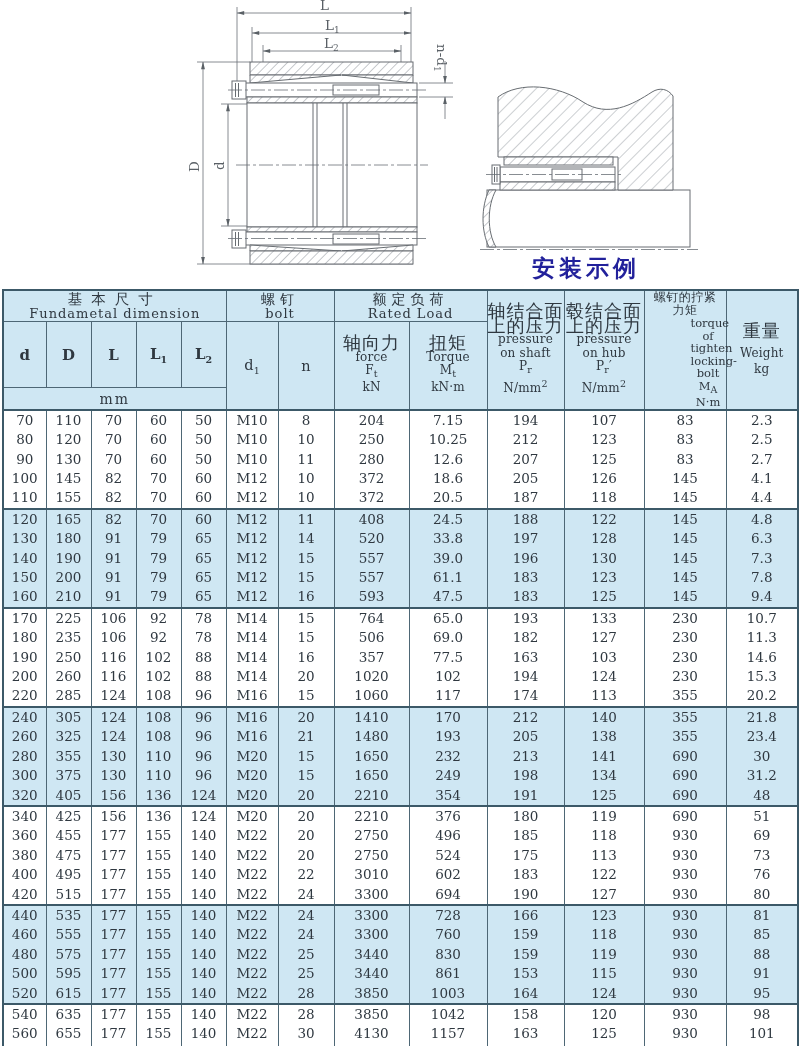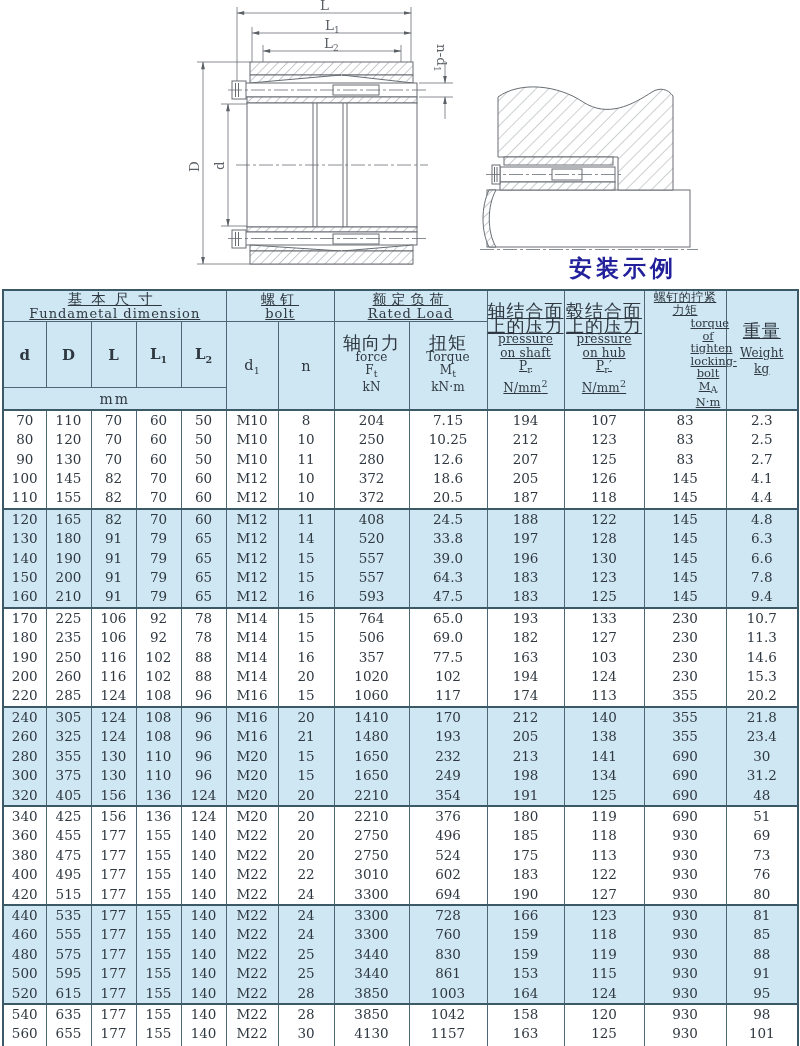--- a/index.html
+++ b/index.html
@@ -8,7 +8,7 @@
   .drawings{position:relative;width:800px;height:289px;}
   .drawings svg{position:absolute;}
   svg text{font-family:"DejaVu Serif","Liberation Serif",serif;fill:#5a6066;font-size:13.5px;}
-  .caption{position:absolute;left:518px;top:253px;width:210px;text-align:center;
+  .caption{position:absolute;left:481px;top:253px;width:210px;text-align:center;
            font-size:23px;font-weight:bold;letter-spacing:4px;color:#22219b;}
   table.spec{position:absolute;left:2px;top:289px;width:795px;border-collapse:collapse;
              table-layout:fixed;border:2px solid #3c5968;}

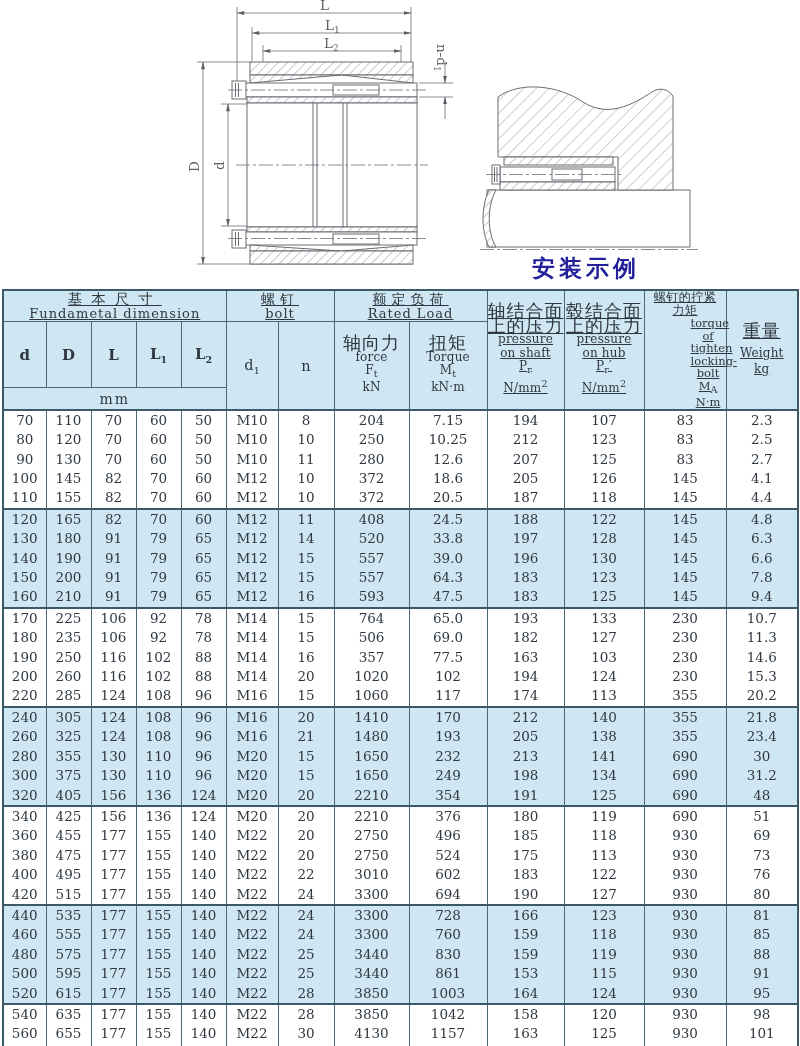--- a/index.html
+++ b/index.html
@@ -15,7 +15,7 @@
   thead{border-bottom:2px solid #3c5968;}
   th,td{border:1px solid #4e6775;padding:0;text-align:center;vertical-align:middle;}
   thead th{background:#cfe7f3;font-weight:normal;color:#2f3840;}
-  .r1{height:31px;text-decoration:underline;} .r2{height:40px;} .r3{height:22px;}
+  .r1{height:31px;} .r2{height:40px;} .r3{height:22px;}
   .gzh{font-size:14.5px;letter-spacing:9px;line-height:16px;}
   .gzh2{font-size:14px;letter-spacing:5px;line-height:16px;}
   .gen{font-size:13px;letter-spacing:1px;line-height:14px;}

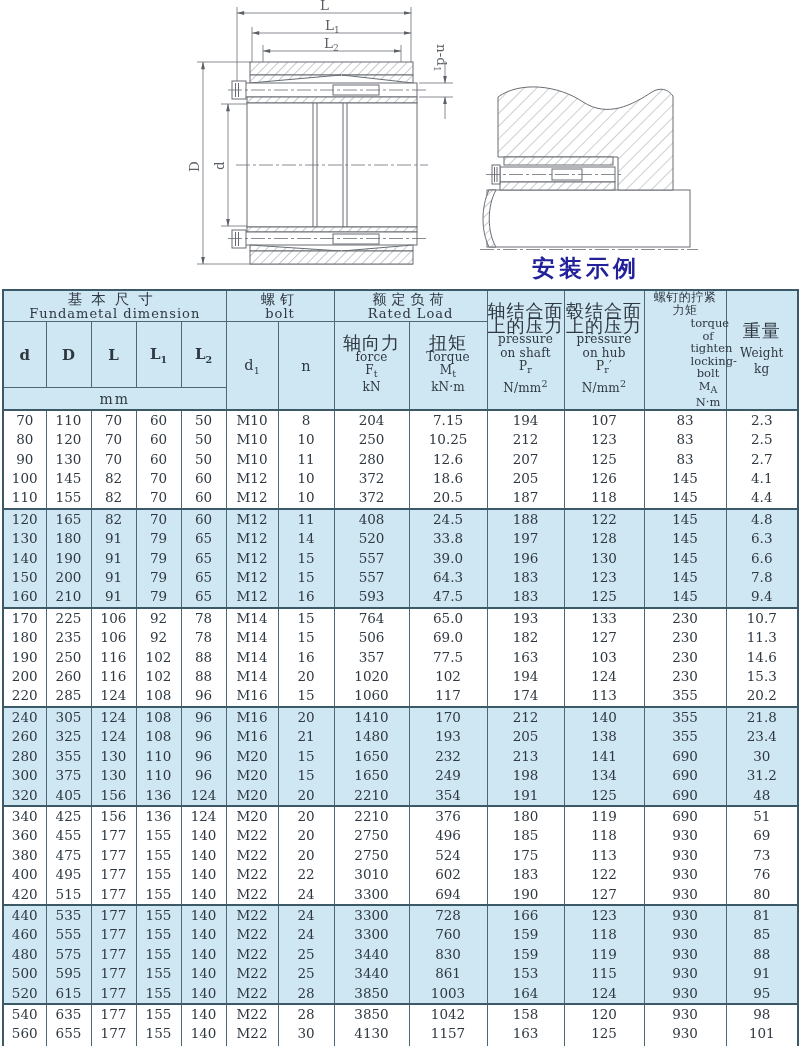--- a/index.html
+++ b/index.html
@@ -351,7 +351,7 @@
           <td>196</td>
           <td>130</td>
           <td>145</td>
-          <td>6.6</td>
+          <td>7.3</td>
         </tr>
         <tr class="shaded">
           <td>150</td>

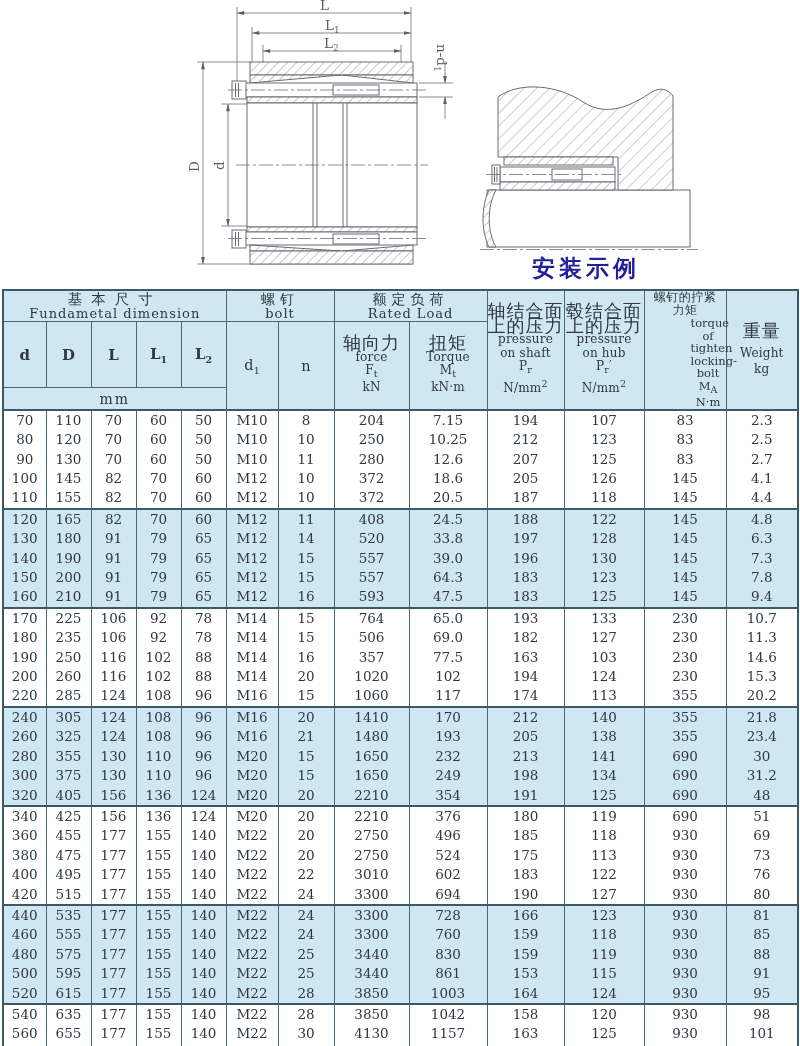--- a/index.html
+++ b/index.html
@@ -362,7 +362,7 @@
           <td>M12</td>
           <td>15</td>
           <td>557</td>
-          <td>64.3</td>
+          <td>61.1</td>
           <td>183</td>
           <td>123</td>
           <td>145</td>

